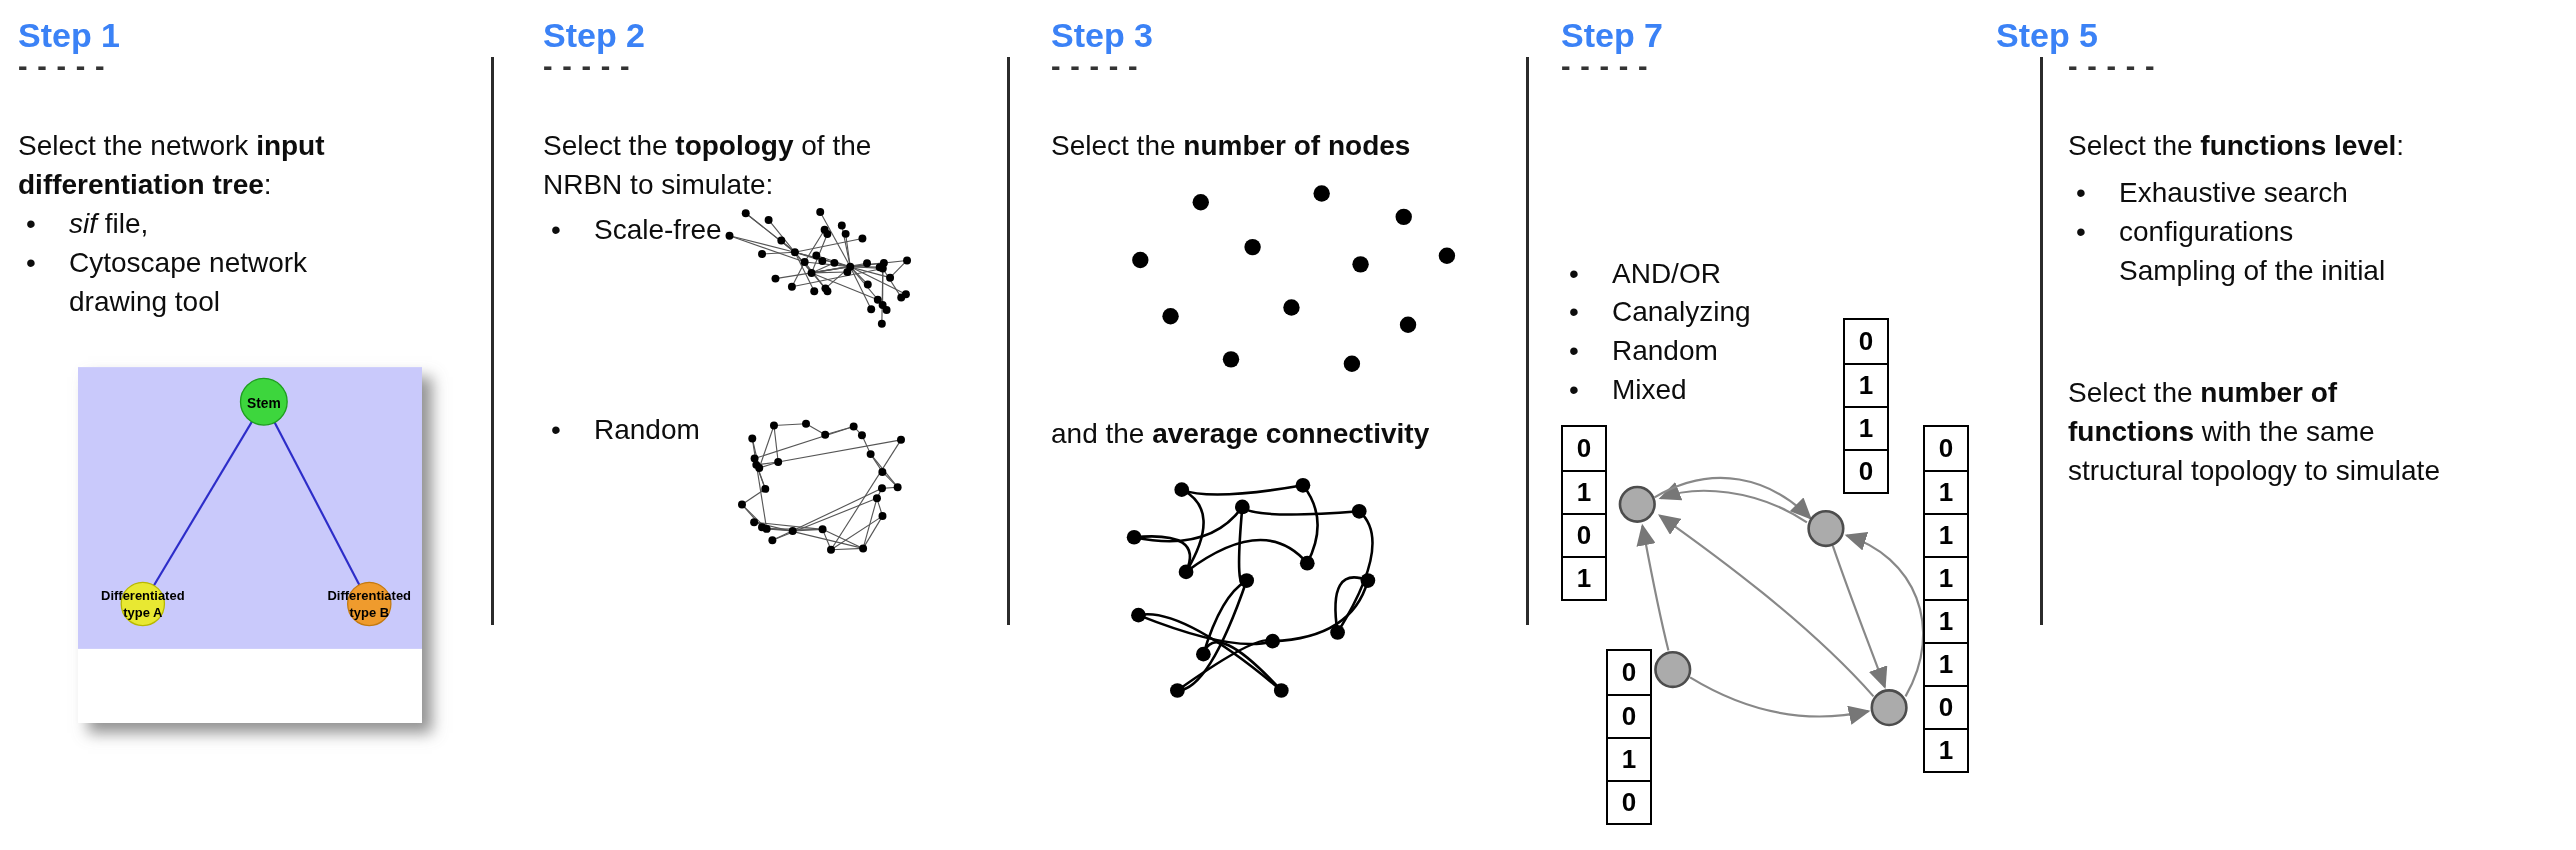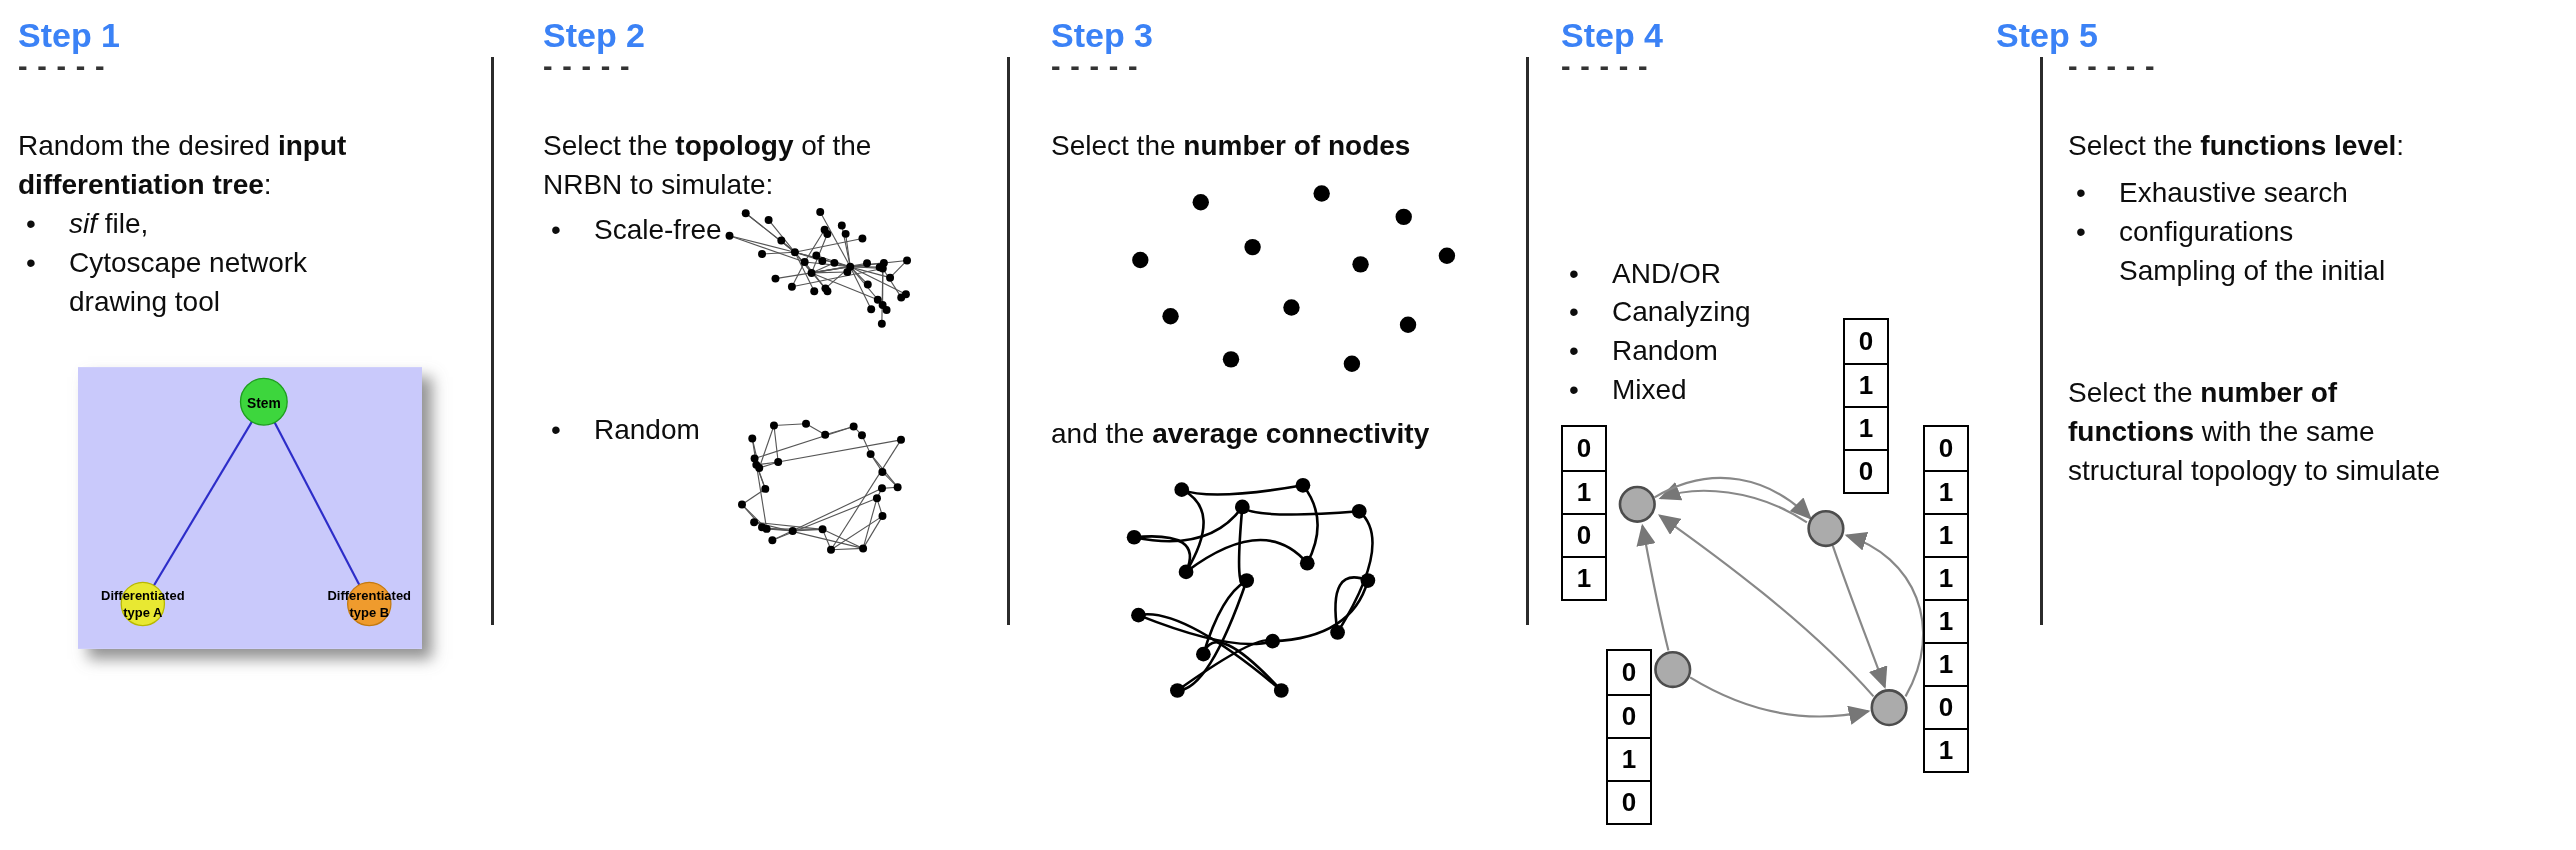--- a/index.html
+++ b/index.html
@@ -302,7 +302,7 @@
       <circle cx="215" cy="272" r="8.5" fill="#000"></circle>
     </svg>
 
-  <div class="abs step-title" style="left:1561px;top:15.6px">Step 4</div>
+  <div class="abs step-title" style="left:1561px;top:15.6px">Step 7</div>
   <div class="abs dashes" style="left:1561px;top:50px">- - - - -</div>
 
   <div class="bullet-row" style="left:1569px;top:254px;width:260px">

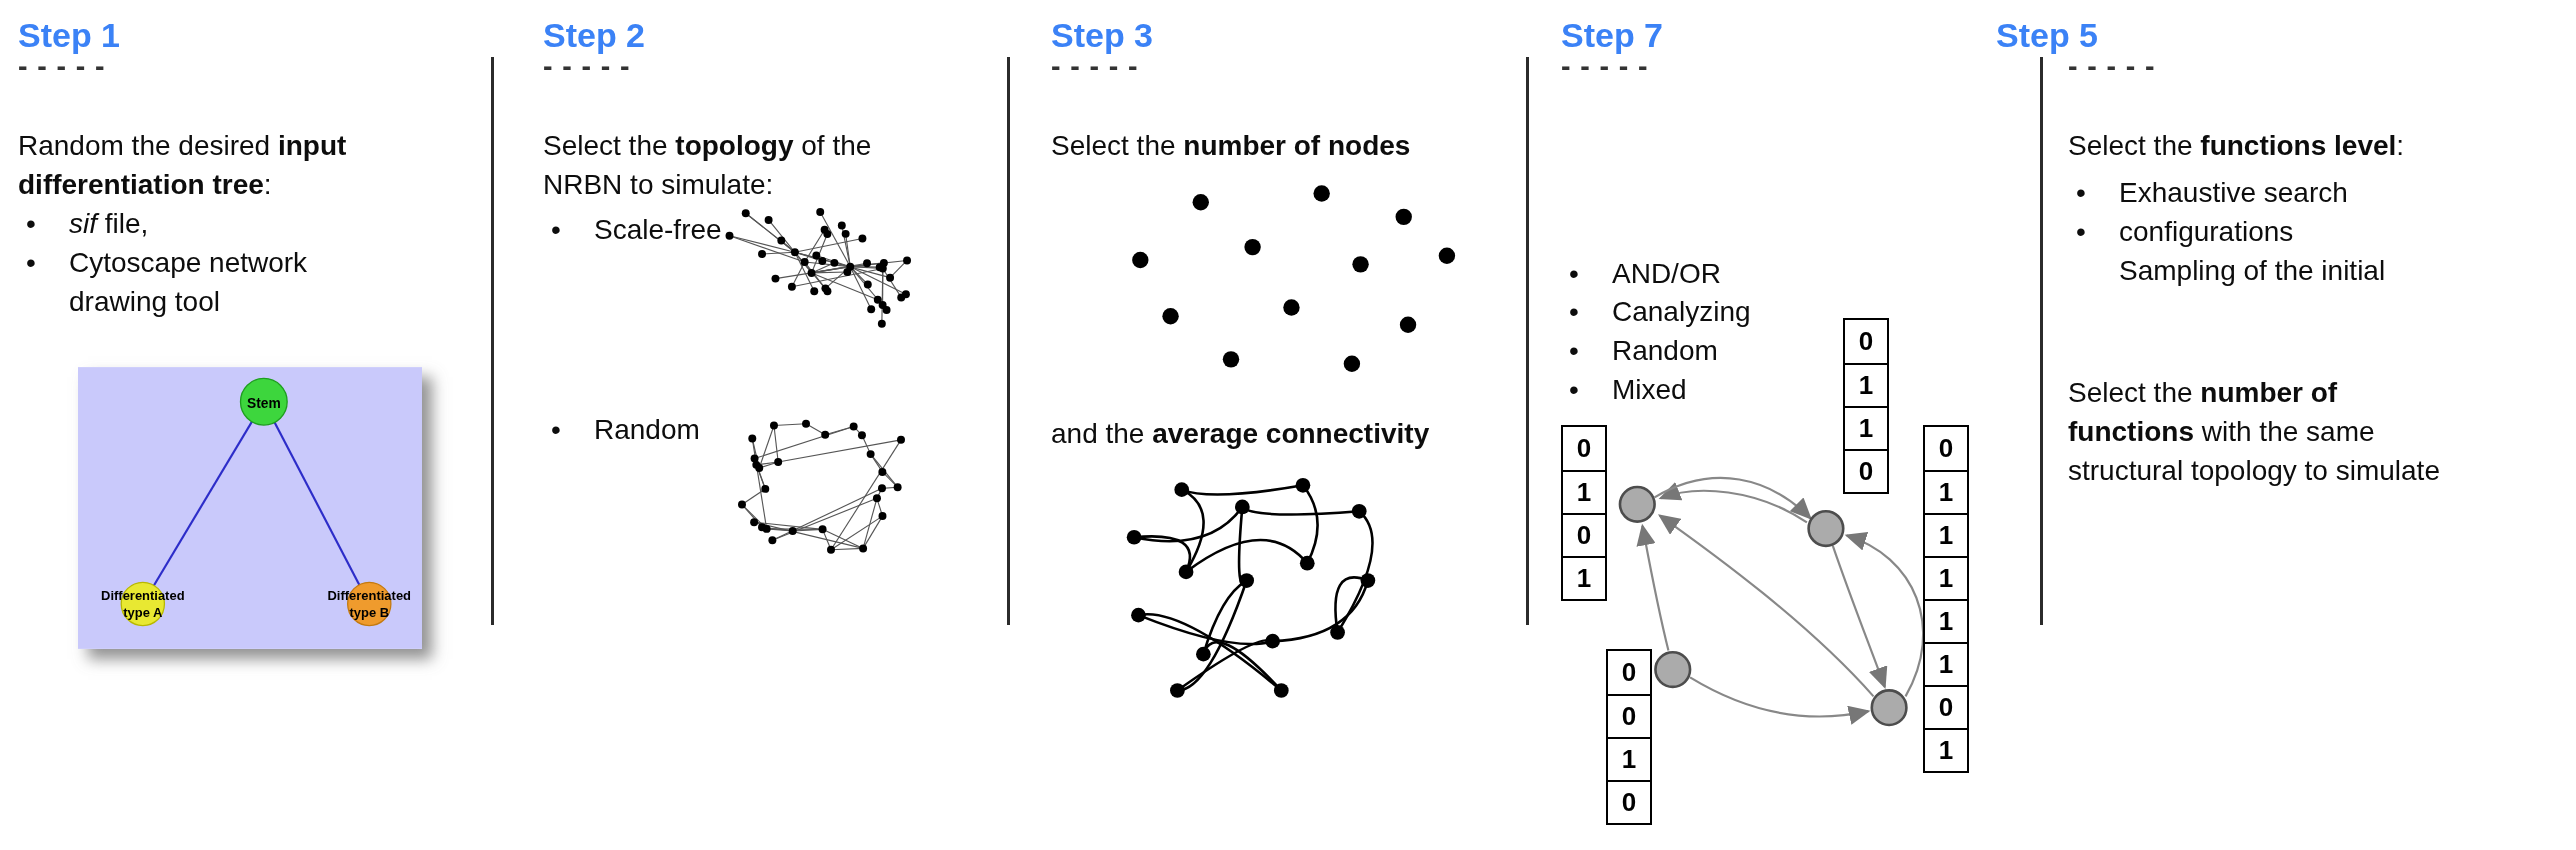--- a/index.html
+++ b/index.html
@@ -34,7 +34,7 @@
   <div class="abs step-title" style="left:18px;top:15.6px">Step 1</div>
   <div class="abs dashes" style="left:18px;top:50px">- - - - -</div>
   <div class="abs body-text" style="left:18px;top:126px;width:450px">
-      <div><span>Random the desired </span><b>input</b></div>
+      <div><span>Select the network </span><b>input</b></div>
       <div><b>differentiation tree</b><span>:</span></div>
     </div>
 

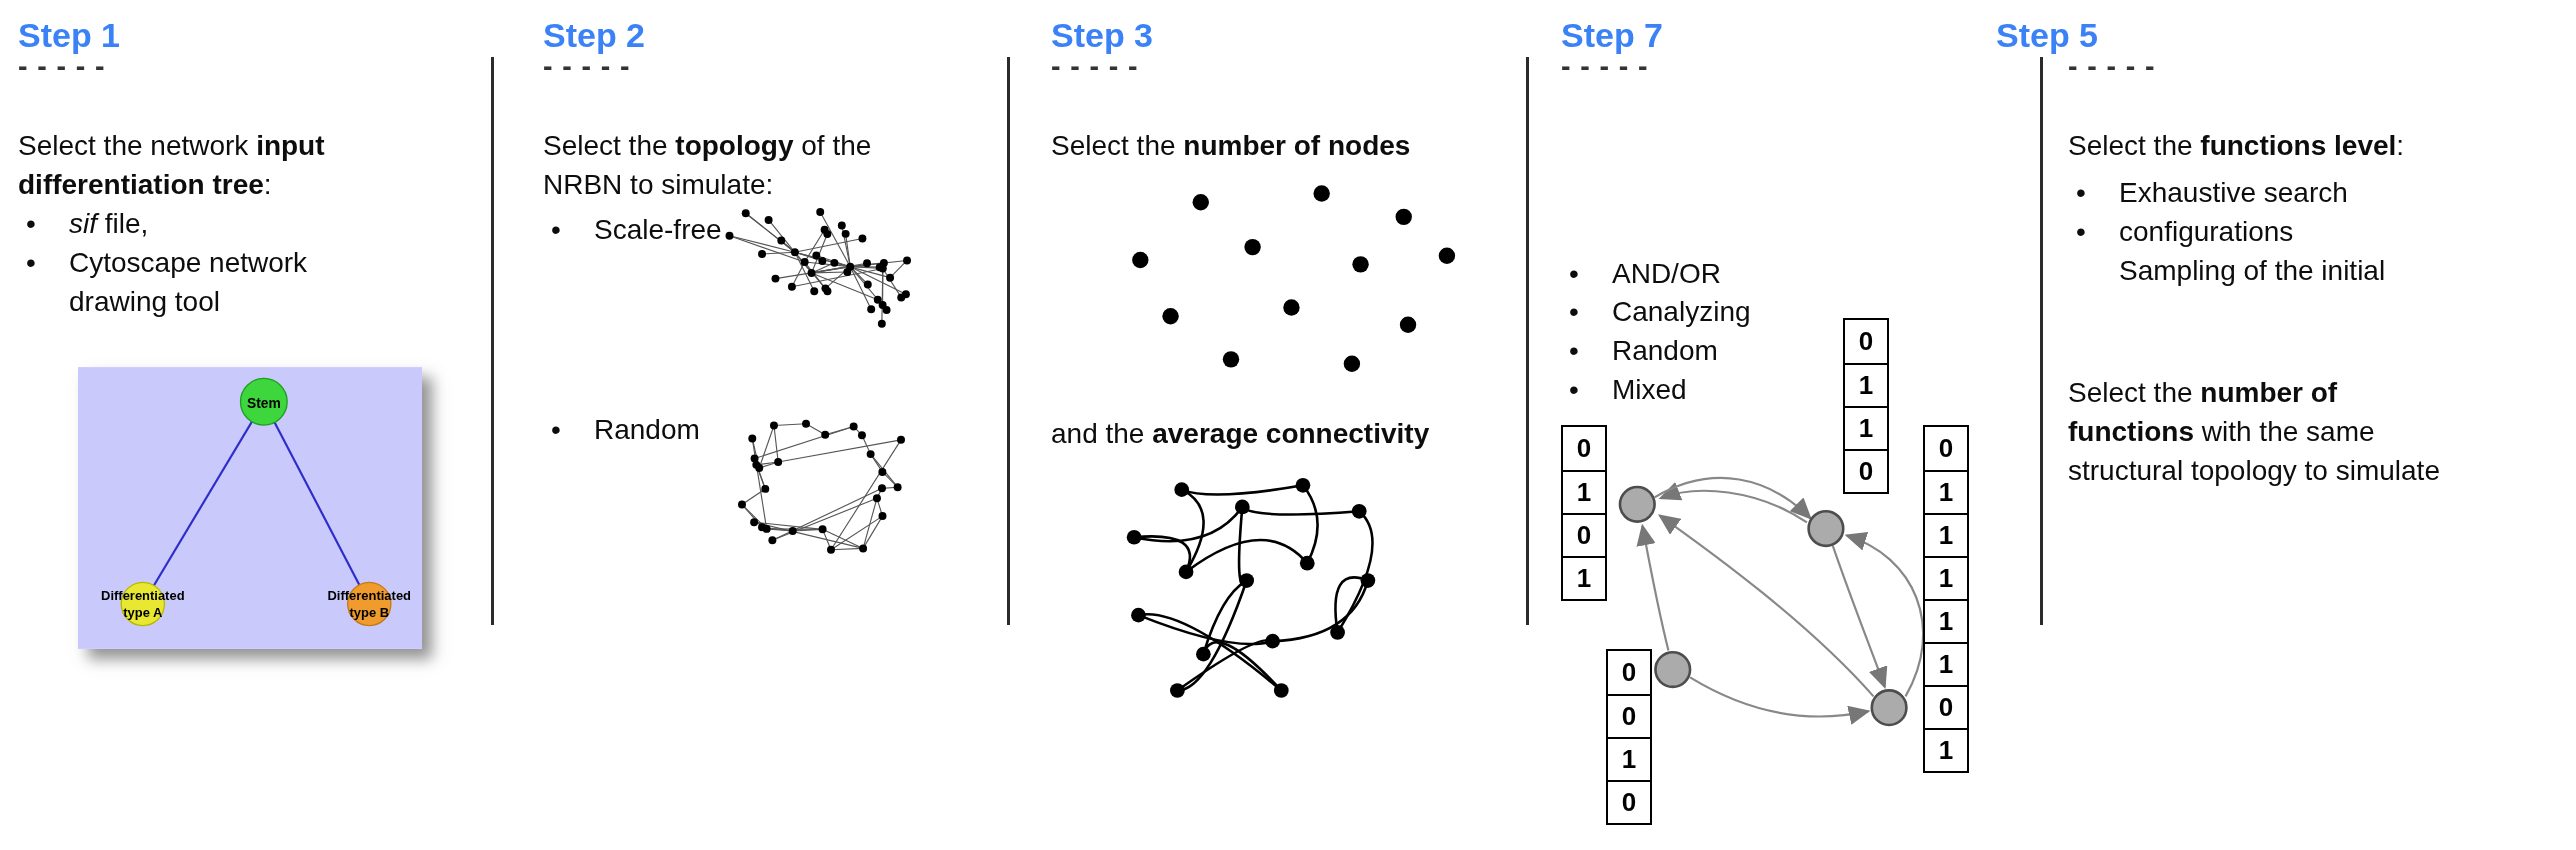--- a/index.html
+++ b/index.html
@@ -52,7 +52,7 @@
       </div>
   </div>
 
-  <div class="tree-fig" style="left:78px;top:367px;width:344px;height:282px">
+  <div class="tree-fig" style="left:78px;top:367px;width:344px;height:356px">
     <svg width="344" height="282" viewBox="0 0 398 326">
       <rect x="0" y="0" width="398" height="326" fill="#c9c9fb"></rect>
       <line x1="215" y1="40" x2="75" y2="274" stroke-width="2.5" stroke="#2d2dc9"></line>

